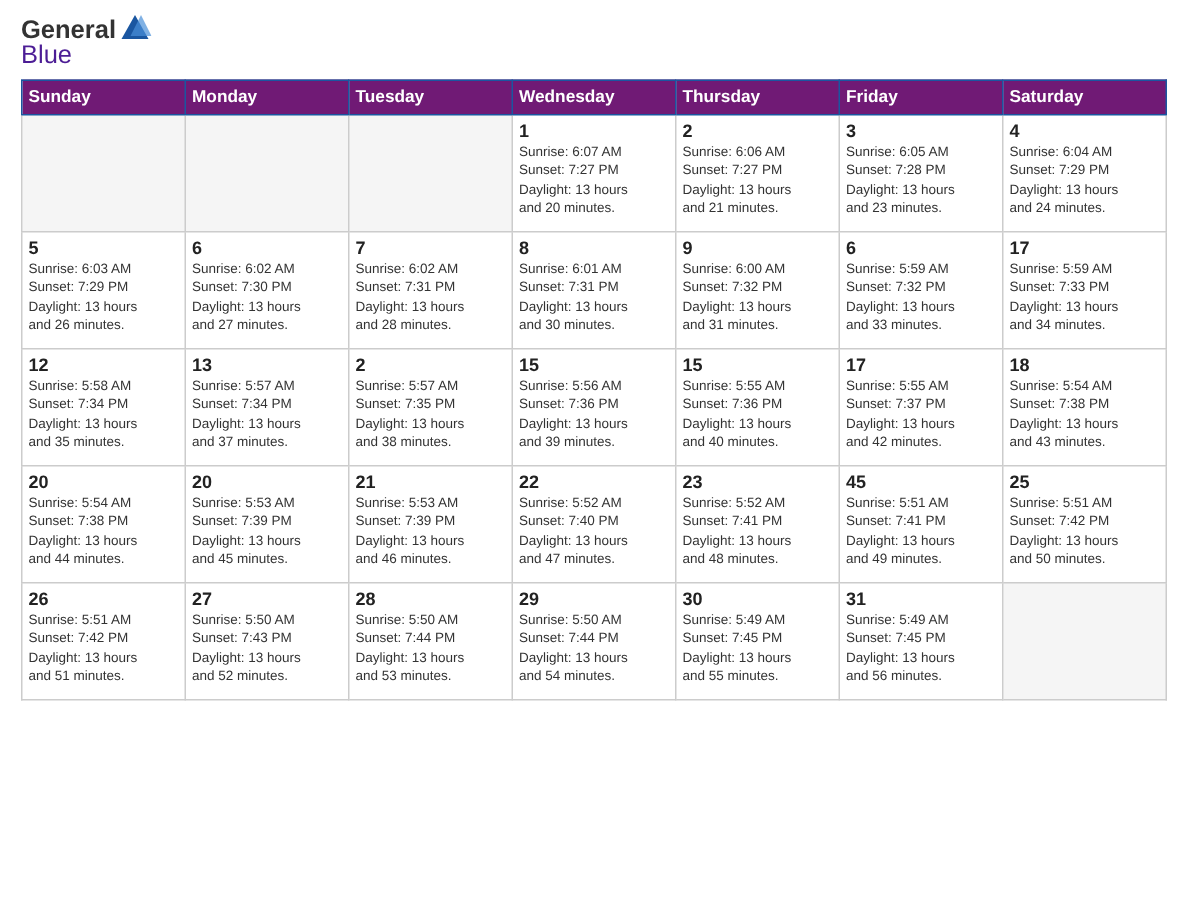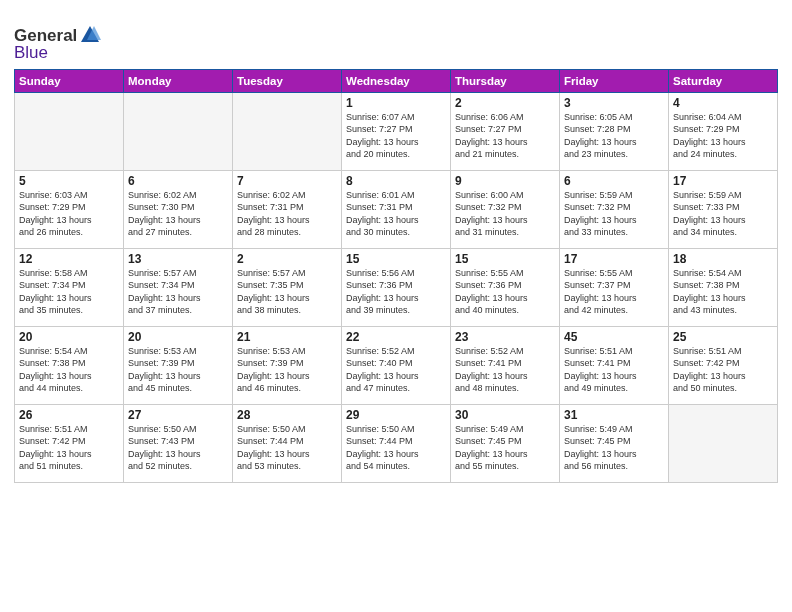--- a/index.html
+++ b/index.html
@@ -89,7 +89,7 @@
   <div class="header">
     <div class="logo">
       <div style="display:flex;flex-direction:column;line-height:1.15;">
-        <span style="display:flex;align-items:center;margin-top:16px;">
+        <span style="display:flex;align-items:center;">
           <span style="font-size:17px;font-weight:bold;color:#333;">General</span>
           <svg width="22" height="22" viewBox="0 0 22 22" style="margin-left:2px;margin-top:-2px;">
             <polygon points="11,2 20,18 2,18" fill="#1a56a0"></polygon>

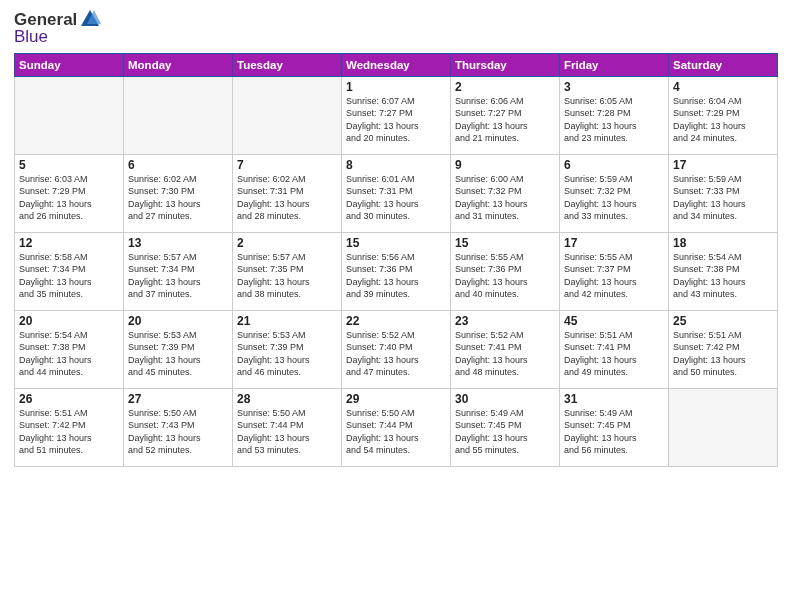--- a/index.html
+++ b/index.html
@@ -46,7 +46,7 @@
       table-layout: fixed;
     }
     .calendar-table th {
-      background-color: #a21caf;
+      background-color: #701a75;
       color: #fff;
       font-size: 11.5px;
       font-weight: bold;

